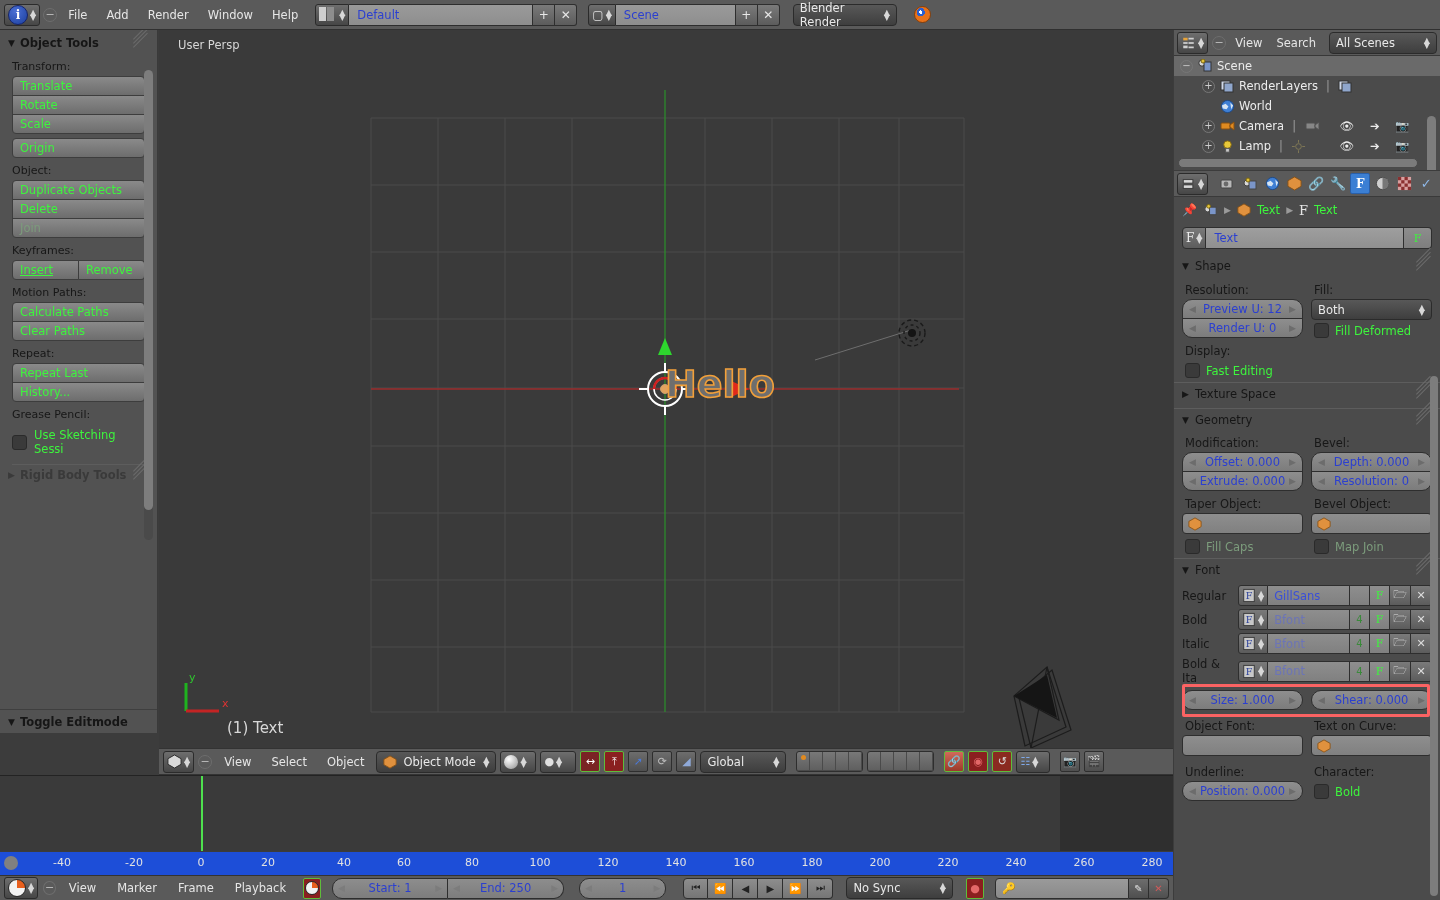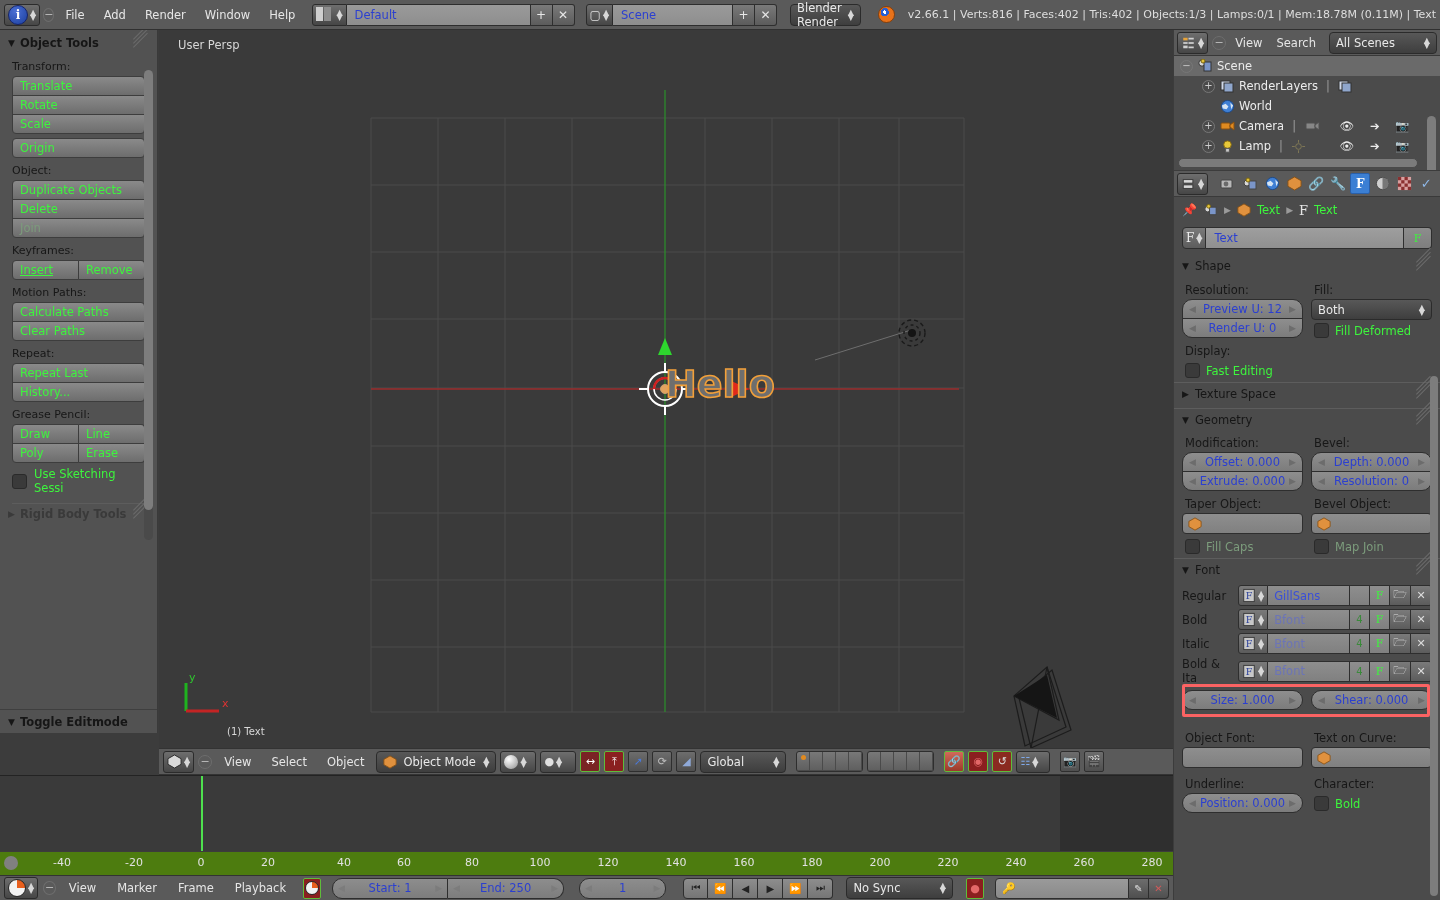--- a/index.html
+++ b/index.html
@@ -313,7 +313,6 @@
     </div>
 
     <span class="blender-logo" style="margin-left:14px;"></span>
-    <div id="statusline">v2.66.1 | Verts:816 | Faces:402 | Tris:402 | Objects:1/3 | Lamps:0/1 | Mem:18.78M (0.11M) | Text</div>
   </div>
 
   <div id="toolshelf">

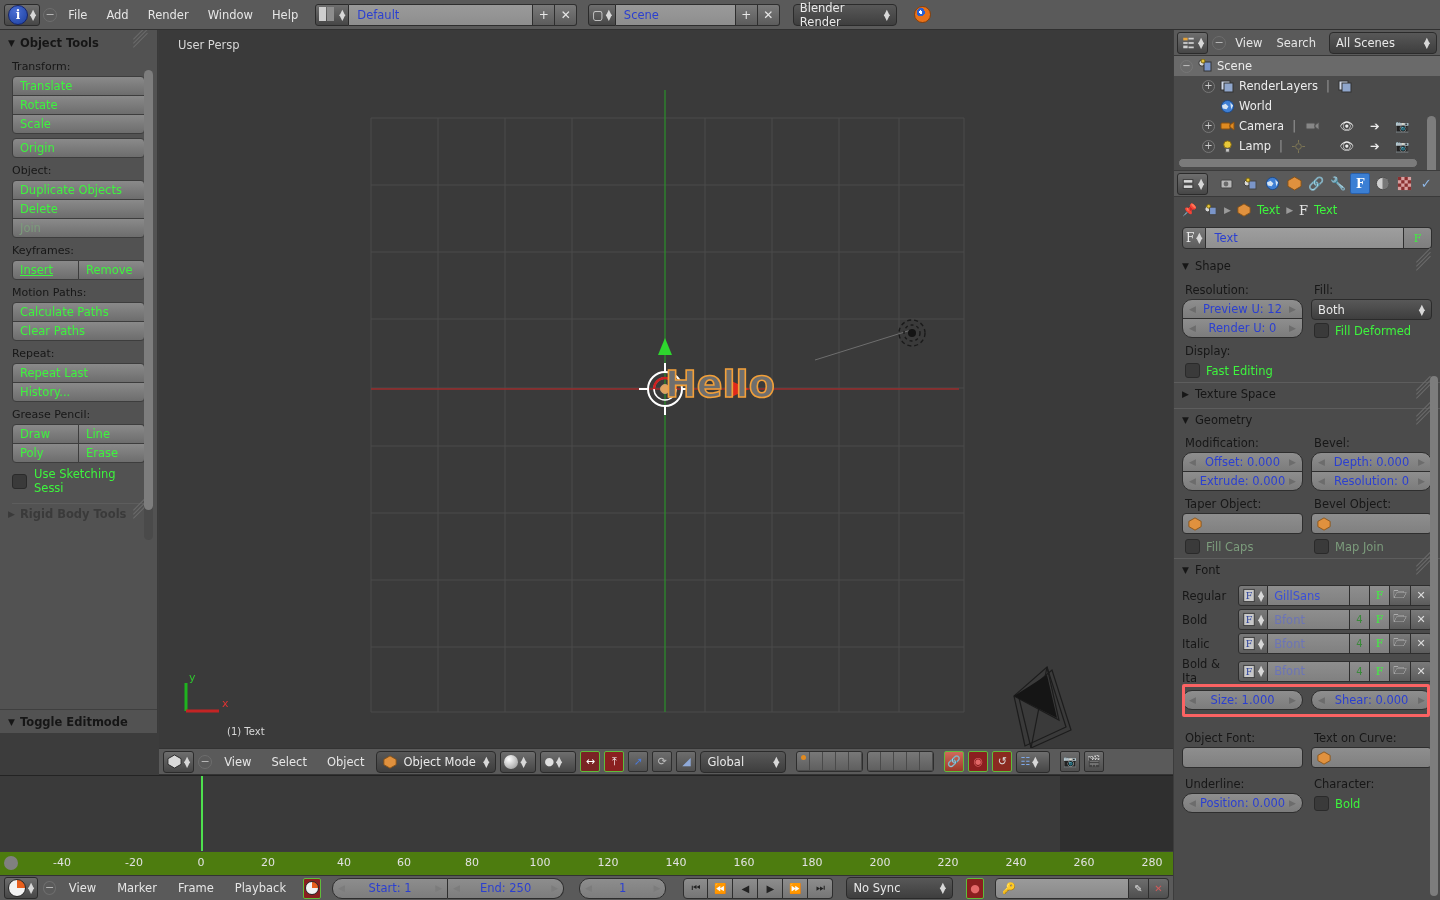--- a/index.html
+++ b/index.html
@@ -362,16 +362,6 @@
     </div>
 
     <div class="sublabel">Grease Pencil:</div>
-    <div class="tool-grp">
-      <div class="tool-row">
-        <div class="tool-btn r-all" style="border-radius:4px 0 0 0;">Draw</div>
-        <div class="tool-btn r-all" style="border-radius:0 4px 0 0;">Line</div>
-      </div>
-      <div class="tool-row">
-        <div class="tool-btn" style="border-radius:0 0 0 4px;">Poly</div>
-        <div class="tool-btn" style="border-radius:0 0 4px 0;">Erase</div>
-      </div>
-    </div>
     <div class="checkrow">
       <span class="chkbox"></span>
       <span>Use Sketching Sessi</span>

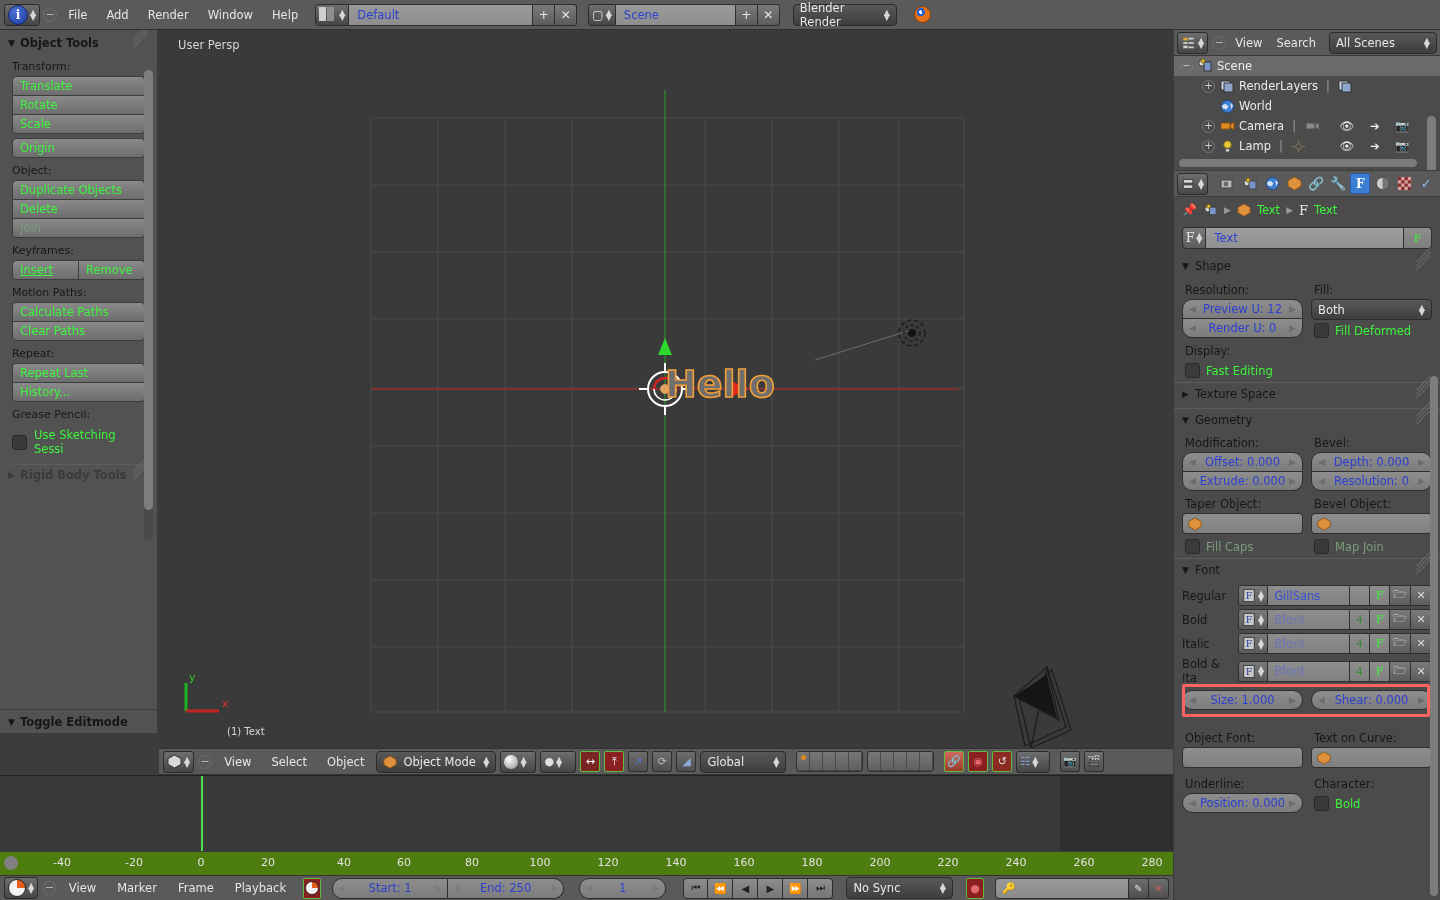--- a/index.html
+++ b/index.html
@@ -456,7 +456,7 @@
       <text x="8" y="10" fill="#2ec72e" font-size="11" font-family="DejaVu Sans, sans-serif">y</text>
       <text x="41" y="36" fill="#d33" font-size="11" font-family="DejaVu Sans, sans-serif">x</text>
     </svg>
-    <div style="position:absolute;left:68px;bottom:11px;color:#d8d8d8;font-size:10px;">(1) Text</div>
+    <div style="position:absolute;left:68px;bottom:11px;color:#d8d8d8;font-size:15px;">(1) Text</div>
   </div>
 
   <div id="vp-header">

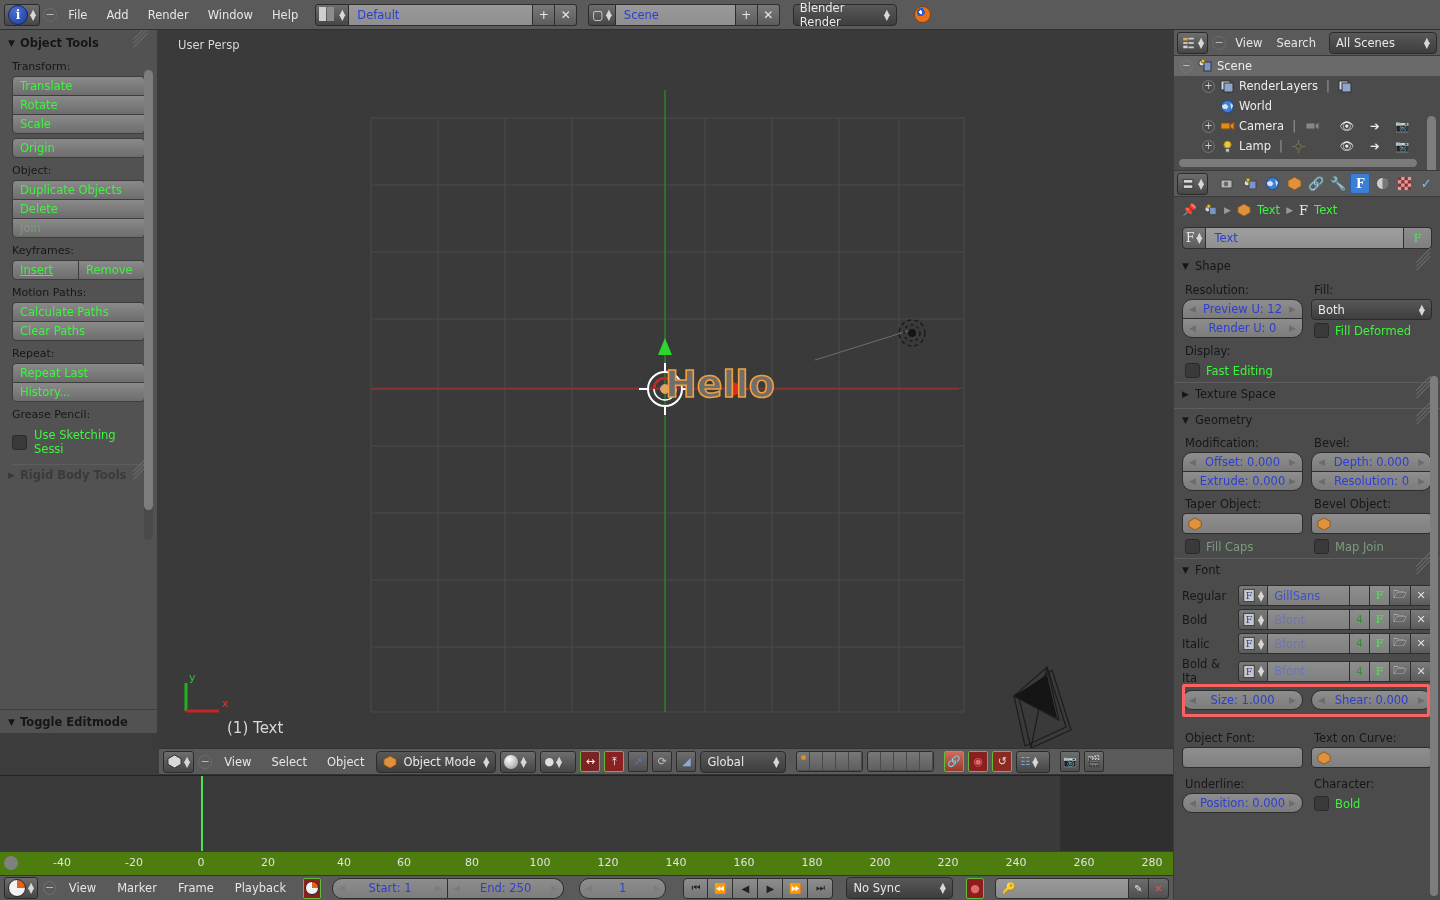--- a/index.html
+++ b/index.html
@@ -1097,7 +1097,7 @@
       </div>
     </div>
 
-    <div class="prow" style="margin-top:18px;">
+    <div class="prow" style="margin-top:6px;">
       <div class="pcol">
         <div class="plabel">Object Font:</div>
         <div class="emptyfield"></div>

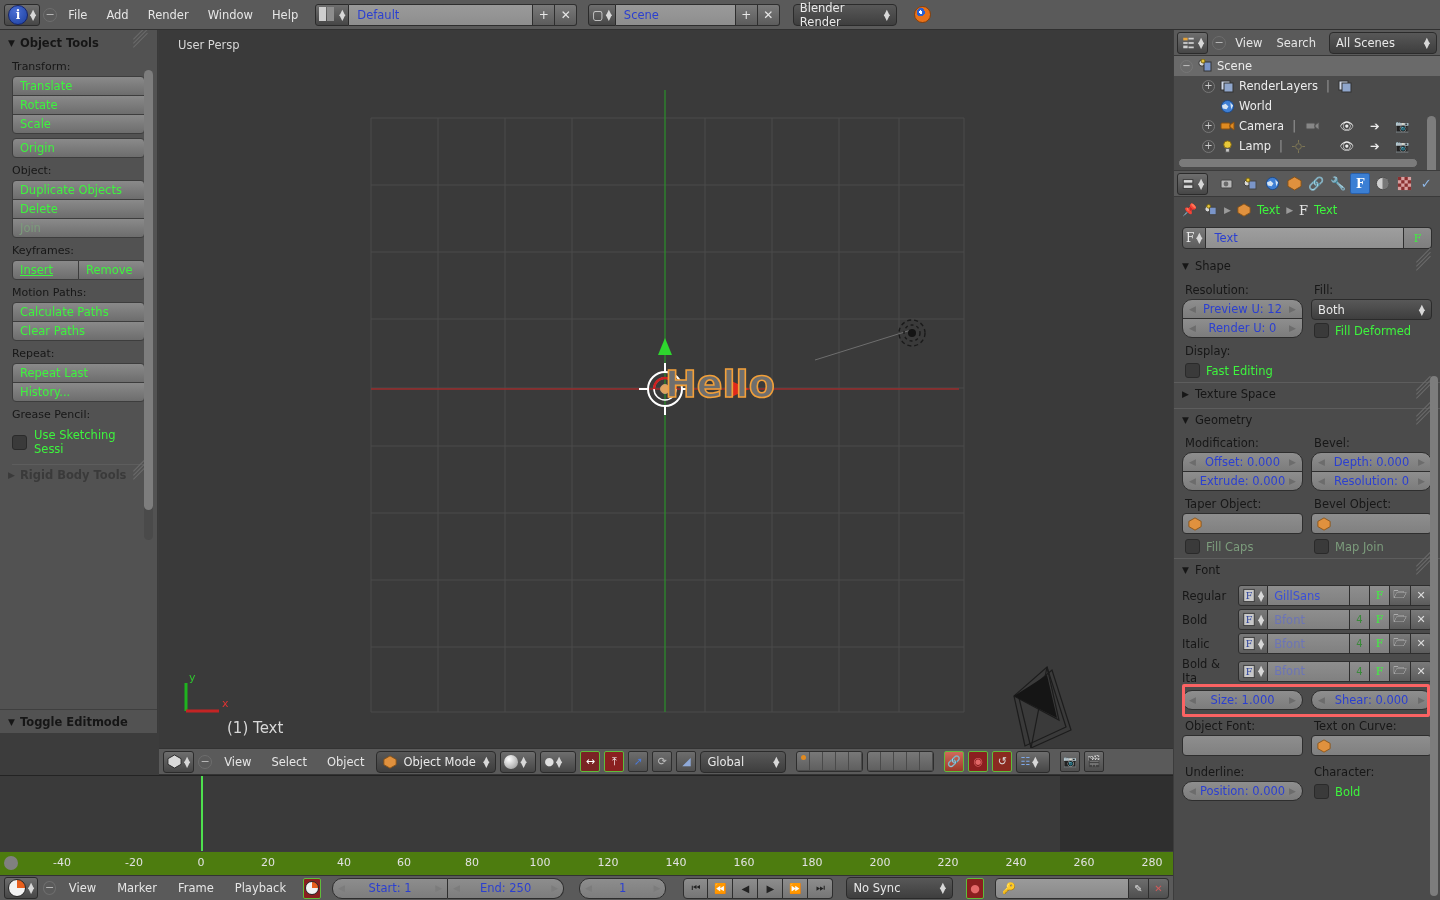--- a/index.html
+++ b/index.html
@@ -126,7 +126,7 @@
               background:#2f2f2f; border-top:1px solid #232323; overflow:hidden; }
   #tl-cache { position:absolute; left:0; top:0; width:1060px; height:75px; background:#3a3a3a; }
   #tl-ruler { position:absolute; left:0; bottom:0; width:1383px; height:24px;
-              background:#4d7c0f; border-top:1px solid #3c3c3c;}
+              background:#1d4ed8; border-top:1px solid #3c3c3c;}
   .tick-lbl { position:absolute; top:4px; color:#e2e2e2; font-size:11px; transform:translateX(-50%);}
   #playhead { position:absolute; top:0; width:2px; height:75px; background:#4ee04e;}
   #tl-scroll-knob{ position:absolute; left:4px; bottom:5px; width:14px;height:14px;border-radius:50%;

